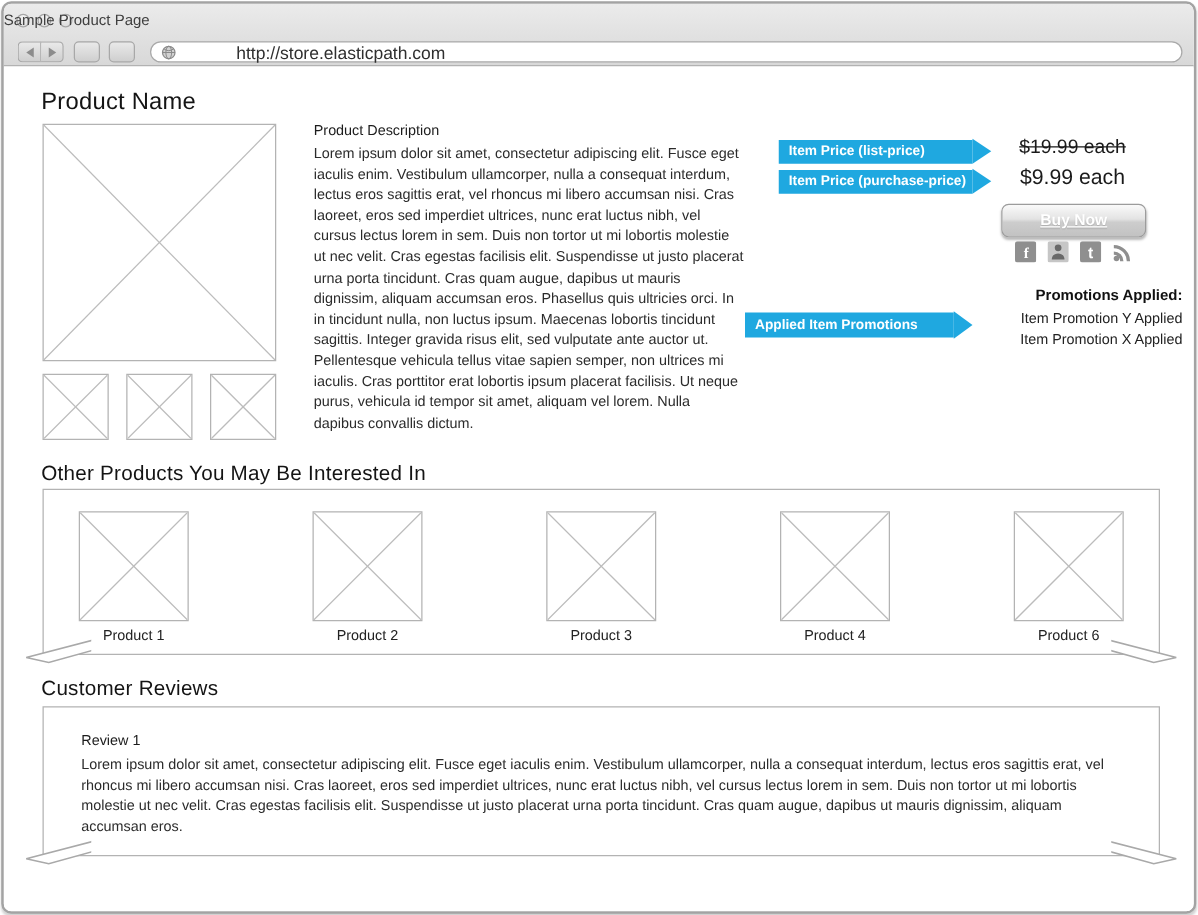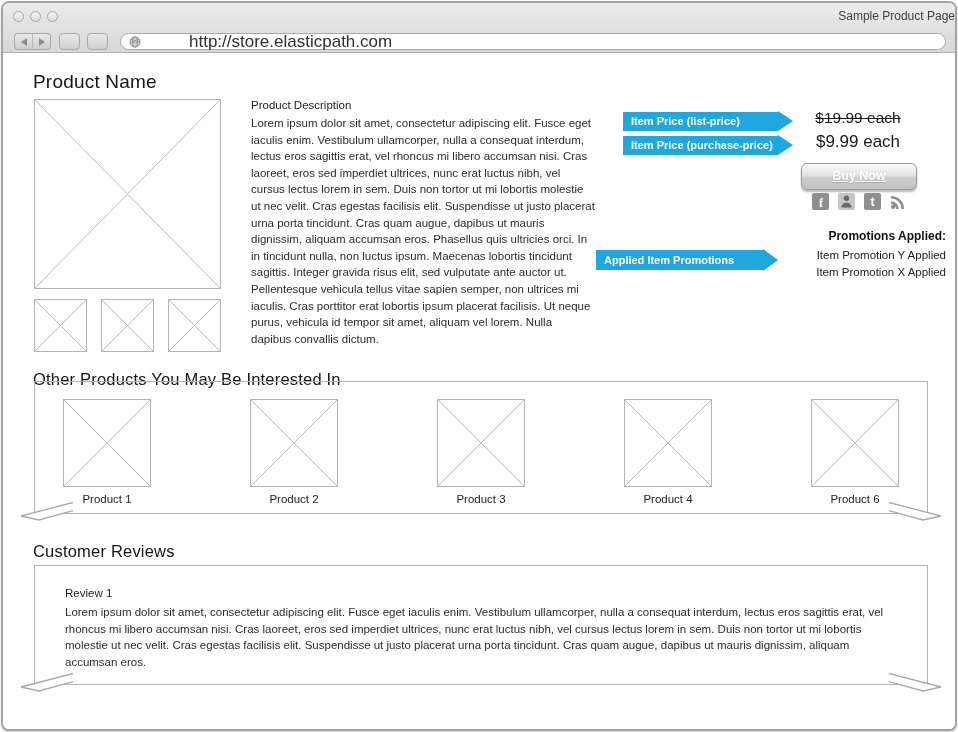--- a/index.html
+++ b/index.html
@@ -18,7 +18,7 @@
   .light { width:11px; height:11px; border-radius:50%; border:1.5px solid #a6a6a6;
     background:linear-gradient(#f4f4f4,#dedede); }
   .win-title { position:absolute; top:0; left:0; right:0; height:26px; line-height:26px;
-    text-align:right; font-size:12px; color:#3f3f3f; }
+    text-align:left; font-size:12px; color:#3f3f3f; }
   .navpair { position:absolute; left:11px; top:30px; display:flex; width:37px; height:17px; }
   .navbtn { flex:1; display:flex; align-items:center; justify-content:center;
     background:linear-gradient(#e9e9e9,#cfcfcf); border:1px solid #a8a8a8; }

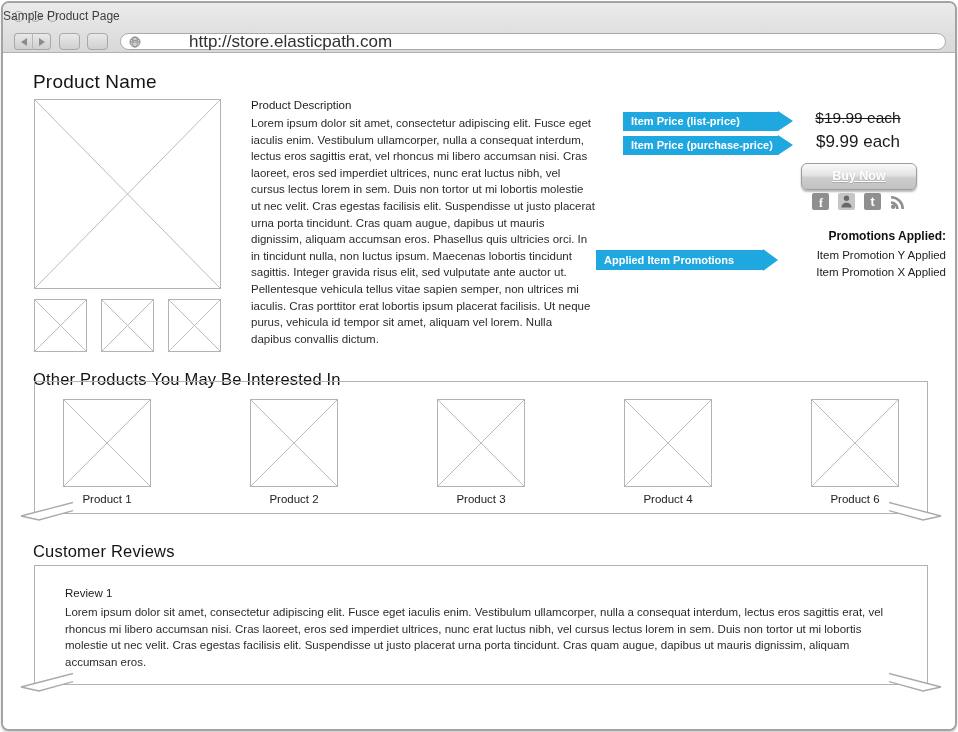--- a/index.html
+++ b/index.html
@@ -32,7 +32,7 @@
   .urlbar { position:absolute; left:117px; right:9px; top:30px; height:17px;
     background:#fff; border:1px solid #a9a9a9; border-radius:9px;
     display:flex; align-items:center; padding:0 8px; gap:6px; }
-  .urlbar .url-text { font-size:17px; color:#2f2f2f;padding-left:42px; }
+  .urlbar .url-text { font-size:14px; color:#2f2f2f;padding-left:42px; }
 
   
   .content { position:absolute; top:51px; left:0; right:0; bottom:0; background:#fff; }

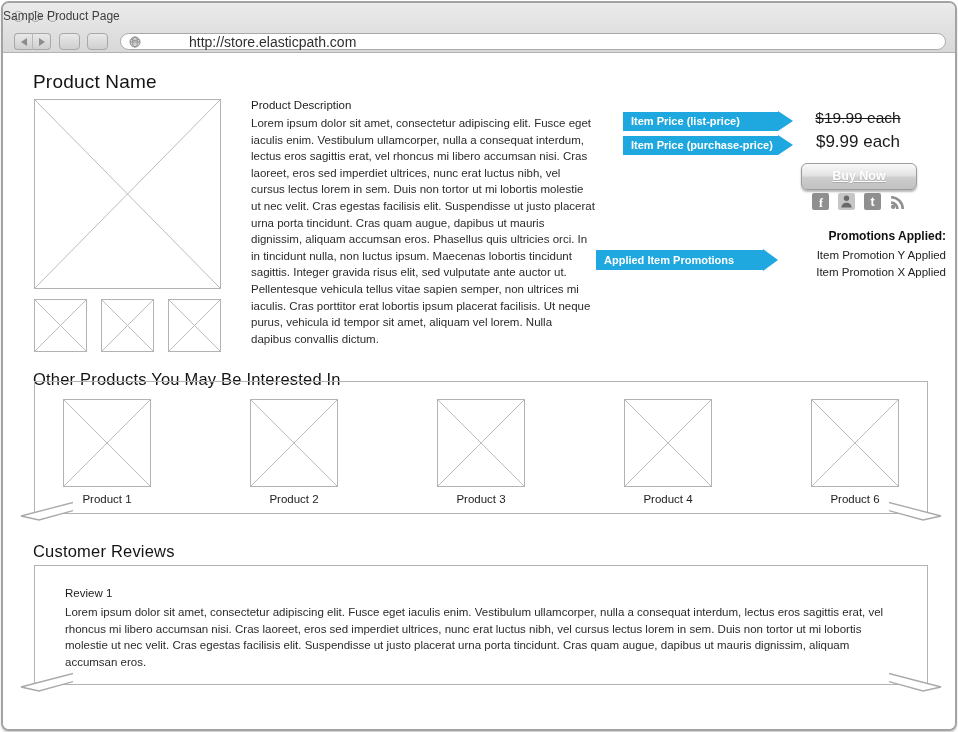--- a/index.html
+++ b/index.html
@@ -82,7 +82,7 @@
   .promo-item { font-size:11.5px; color:#222; line-height:17px; }
 
   .h2.related { left:30px; top:316px; }
-  .carousel { position:absolute; left:31px; top:327px; width:894px; height:133px;
+  .carousel { position:absolute; left:31px; top:337px; width:894px; height:133px;
     border:1px solid #b3b3b3; display:flex; justify-content:space-between;
     padding:17px 28px 0 28px; }
   .pcell { width:88px; text-align:center; cursor:pointer; }

